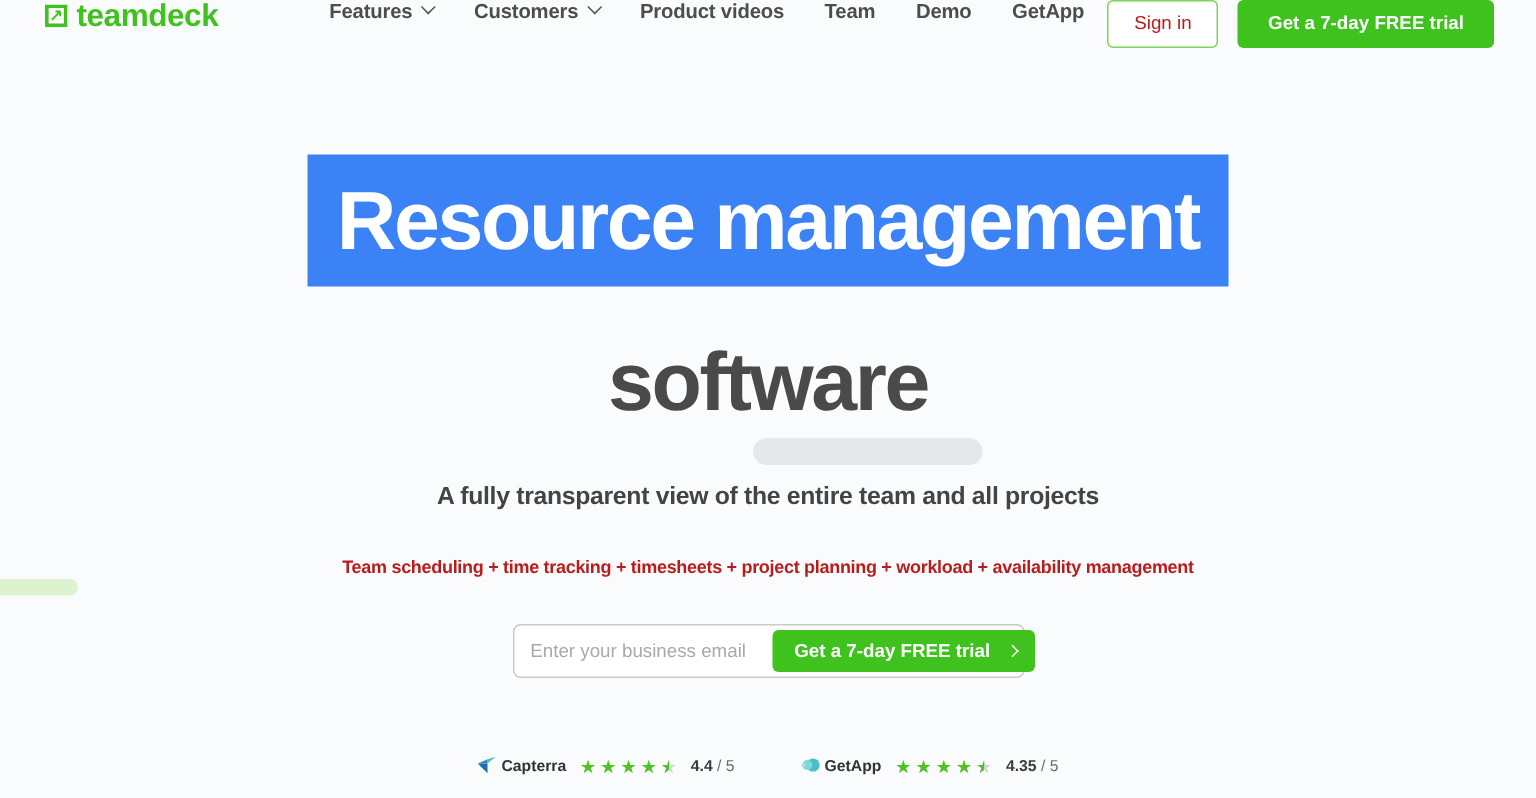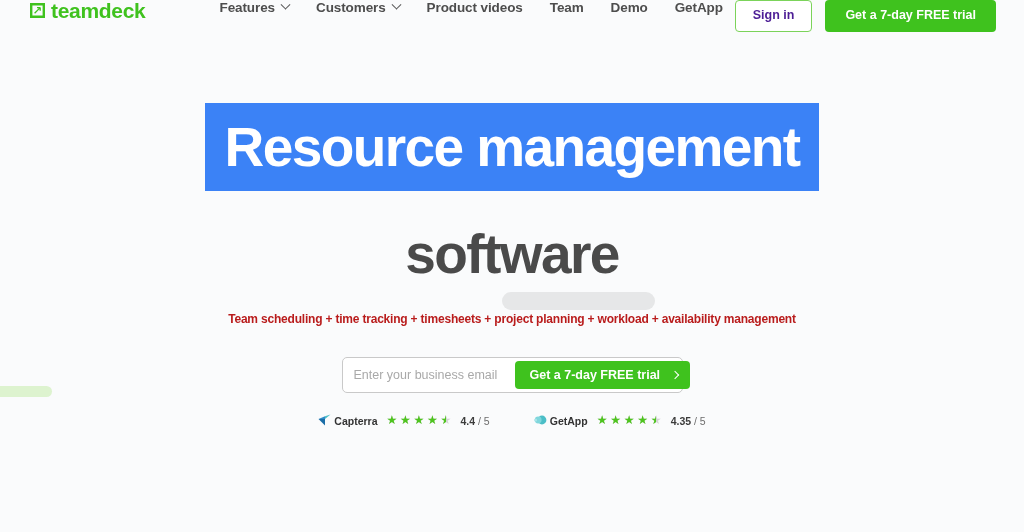--- a/index.html
+++ b/index.html
@@ -76,9 +76,9 @@
   .btn-signin {
     border: 1px solid #7bd35a;
     background: #fff;
-    color: #4c1d95;
+    color: #b91c1c;
     font-size: 12.5px;
-    font-weight: 700;
+    font-weight: 400;
     padding: 8px 17px;
     border-radius: 4px;
     cursor: pointer;

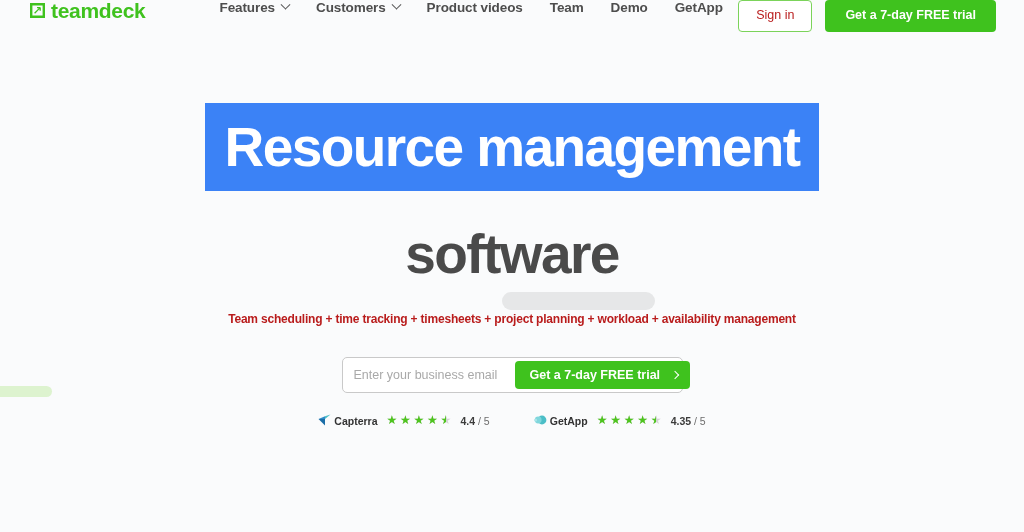--- a/index.html
+++ b/index.html
@@ -304,6 +304,7 @@
     <div class="hero-line2">software</div>
   </h1>
 
+  <div class="hero-sub">A fully transparent view of the entire team and all projects</div>
 
   <div class="hero-desc">Team scheduling + time tracking + timesheets + project planning + workload + availability management</div>
 

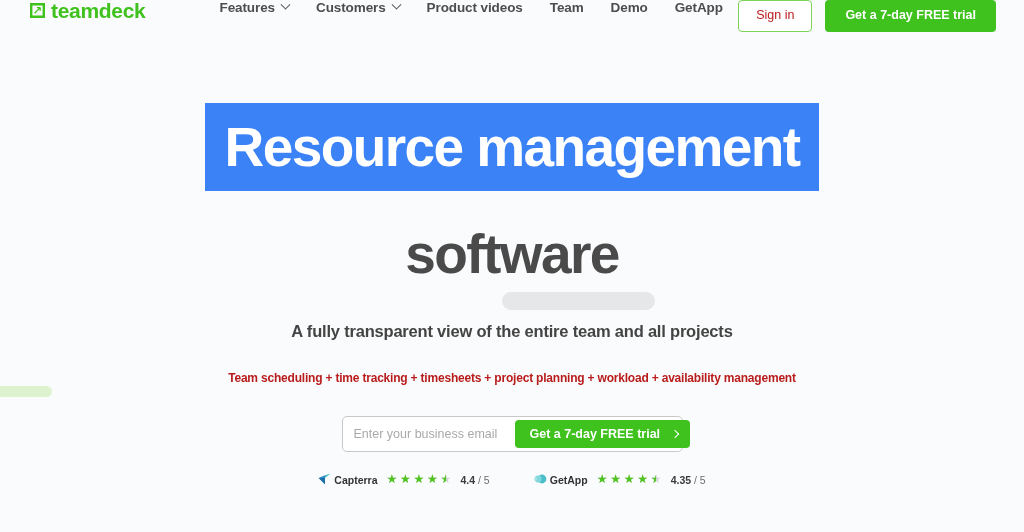--- a/index.html
+++ b/index.html
@@ -212,7 +212,7 @@
 
   
   .ratings {
-    margin-top: 21px;
+    margin-top: 52px;
     display: flex;
     justify-content: center;
     align-items: center;

